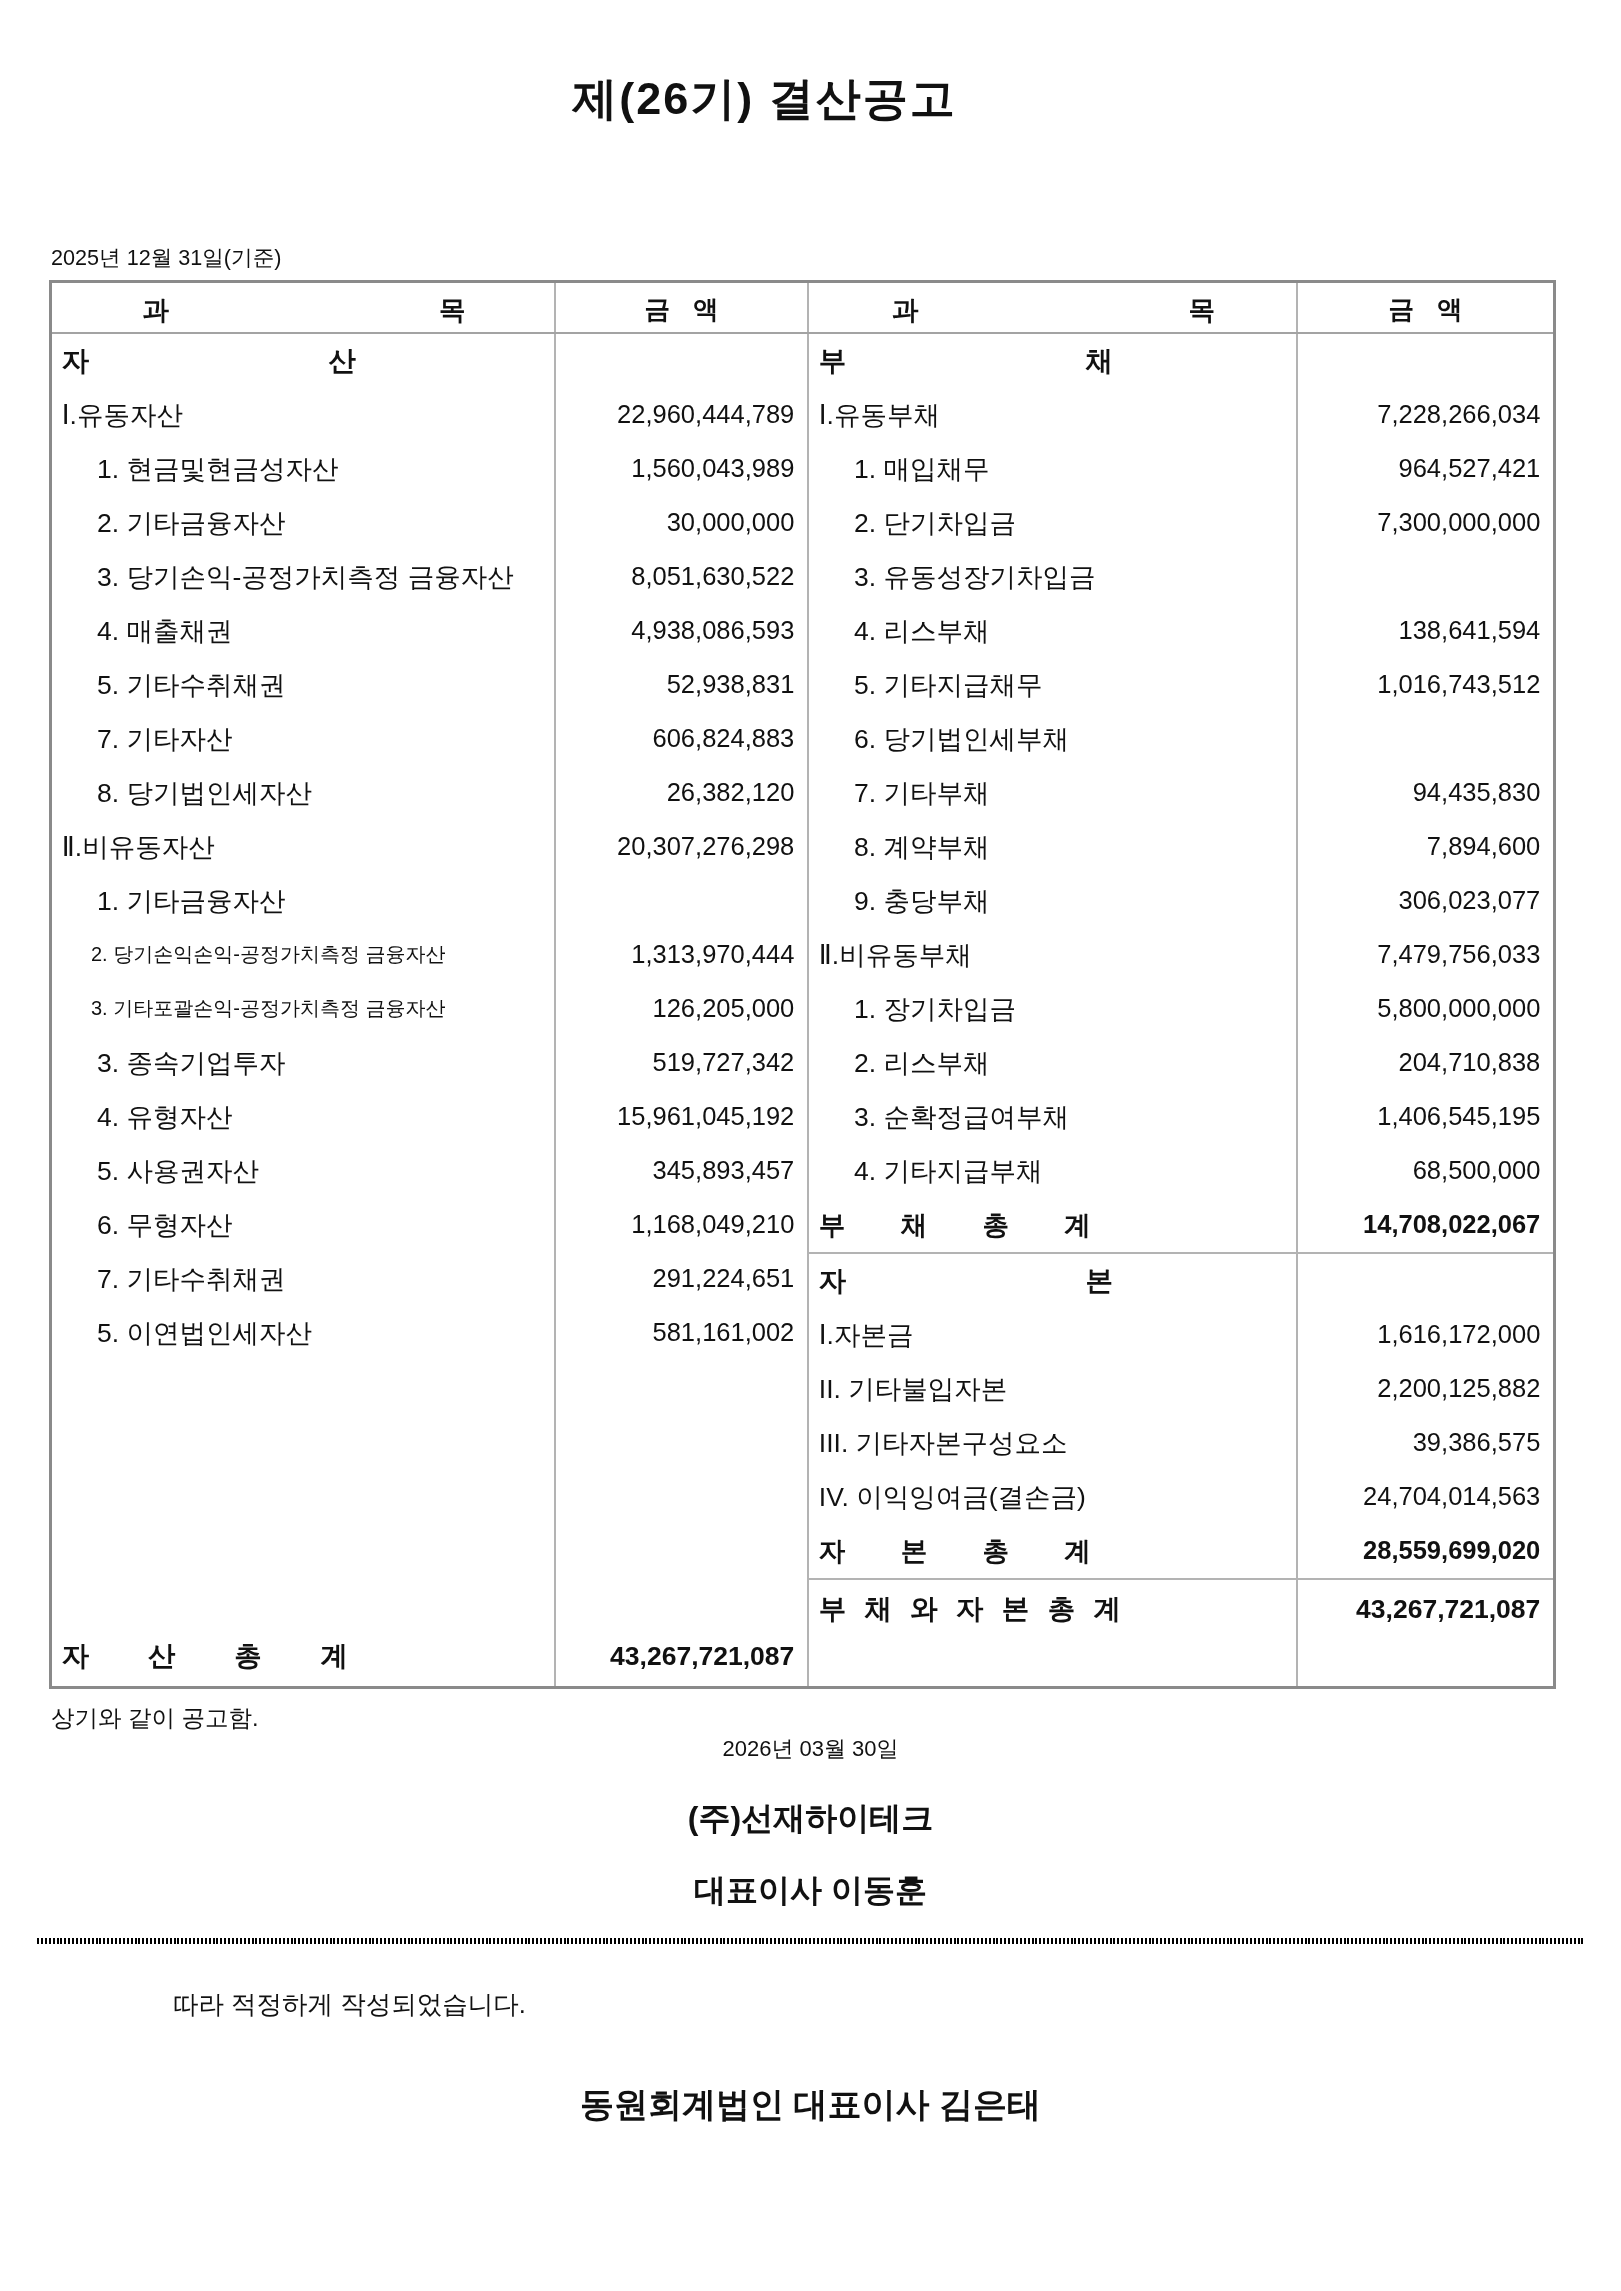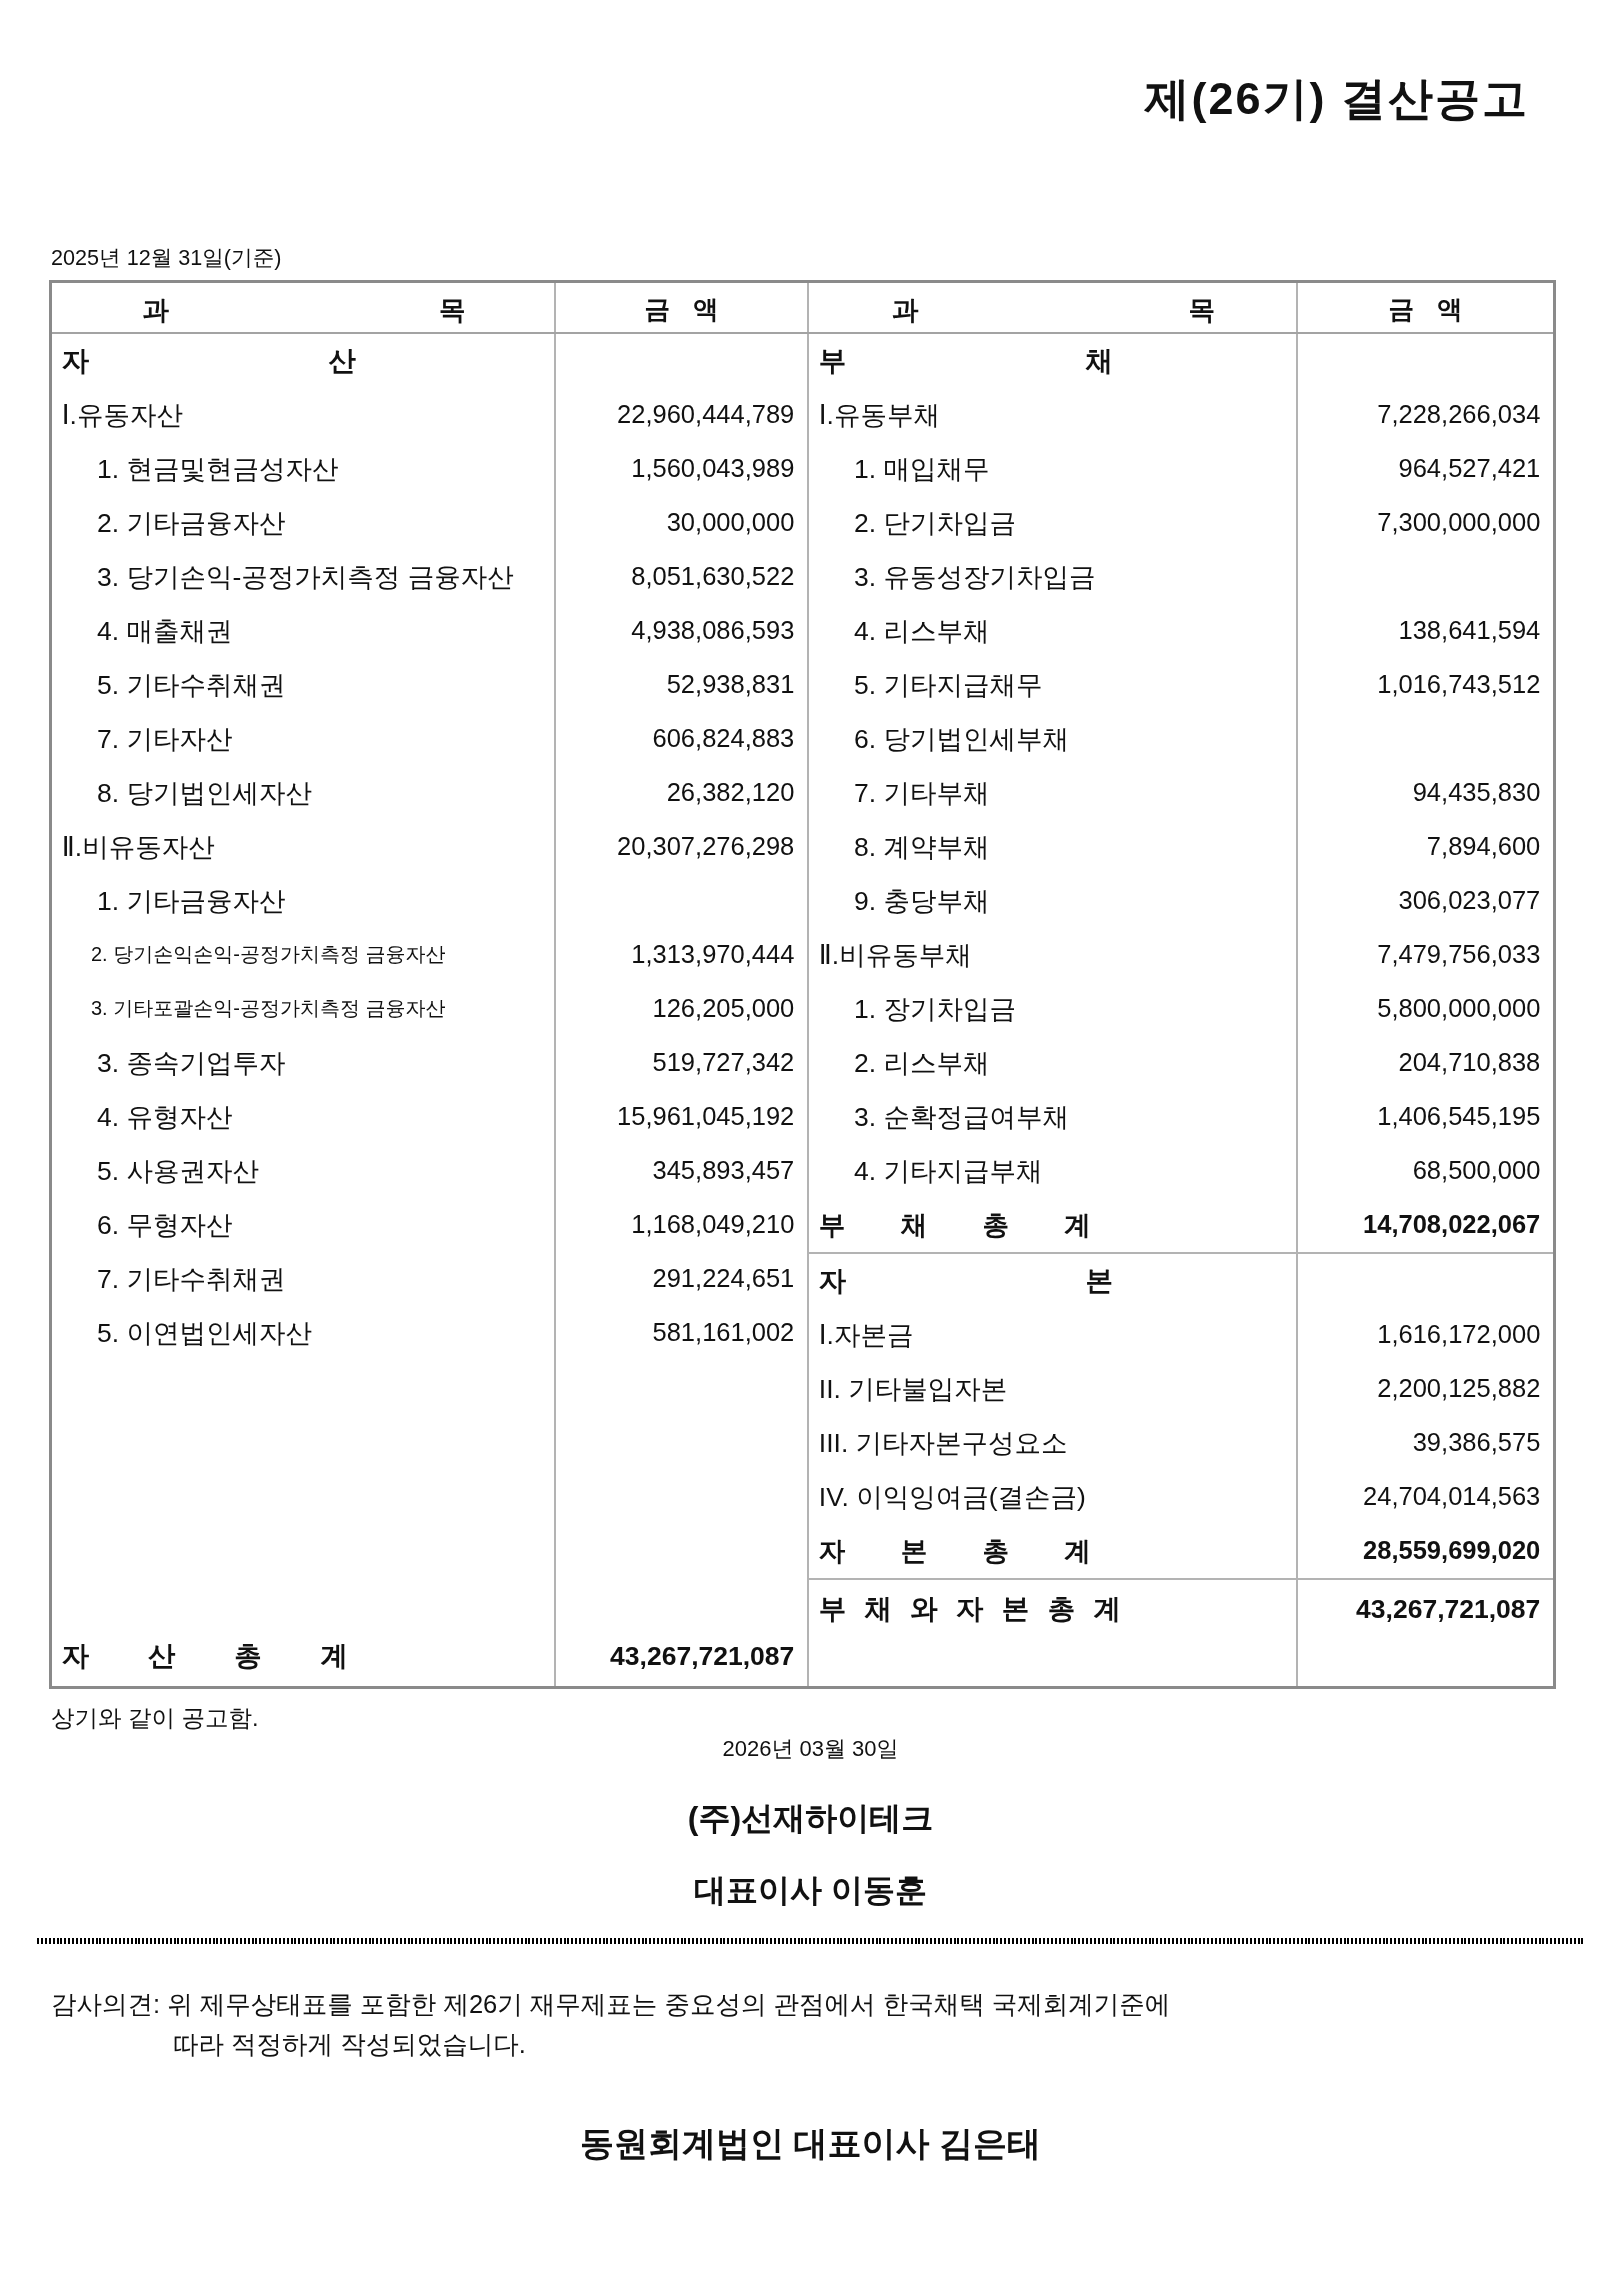--- a/index.html
+++ b/index.html
@@ -6,7 +6,7 @@
   body{width:1621px;height:2292px;font-family:"Liberation Sans","DejaVu Sans",sans-serif;color:#111;}
   .page{position:relative;width:1621px;height:2292px;background:#fff;overflow:hidden;}
 
-  .title{margin:69px 0 0 0;width:1529px;text-align:right;font-size:45px;font-weight:bold;letter-spacing:2px;}
+  .title{margin:69px 0 0 0;width:1529px;text-align:center;font-size:45px;font-weight:bold;letter-spacing:2px;}
   .basedate{margin:114px 0 7.8px 51px;font-size:21.6px;}
 
   .sheet{margin-left:49px;width:1507px;height:1409px;border:3.9px solid #8a8a8a;box-sizing:border-box;display:flex;flex-direction:column;background:#fff;}

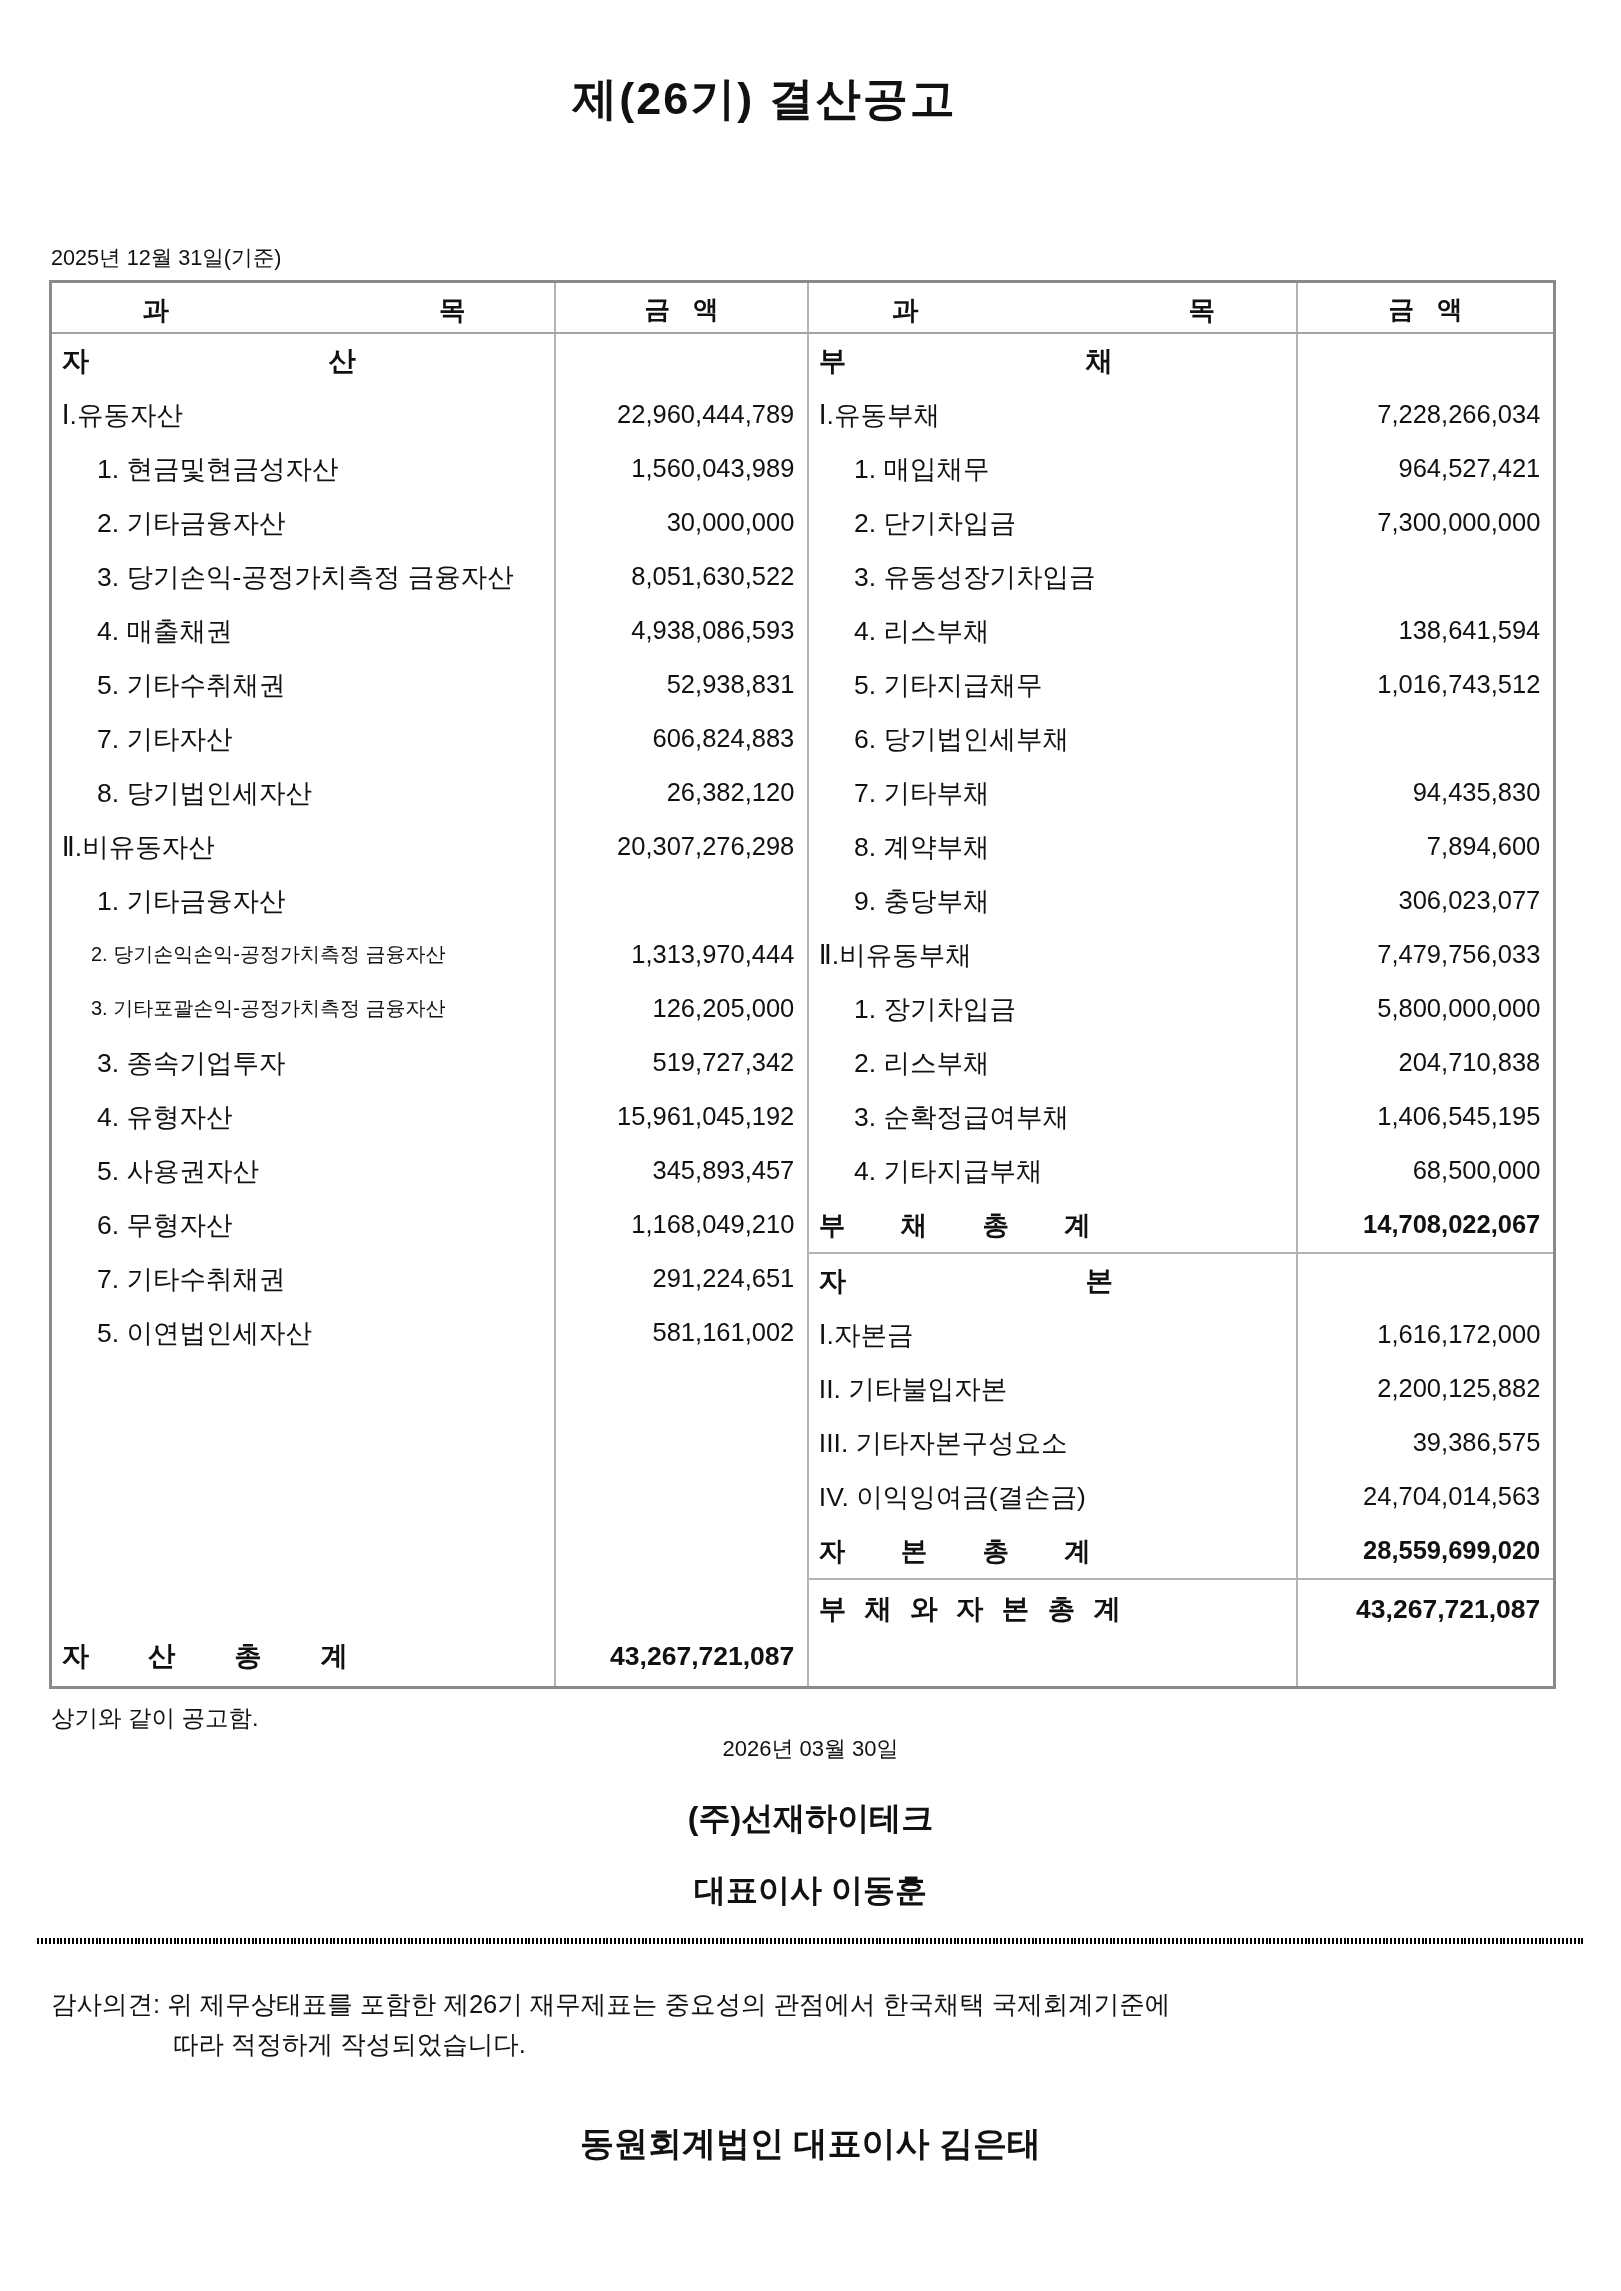--- a/index.html
+++ b/index.html
@@ -329,7 +329,6 @@
   <div class="dotline"></div>
 
   <div class="audit">
-    <div class="l1">감사의견: 위 제무상태표를 포함한 제26기 재무제표는 중요성의 관점에서 한국채택 국제회계기준에</div>
     <div class="l2">따라 적정하게 작성되었습니다.</div>
   </div>
 

